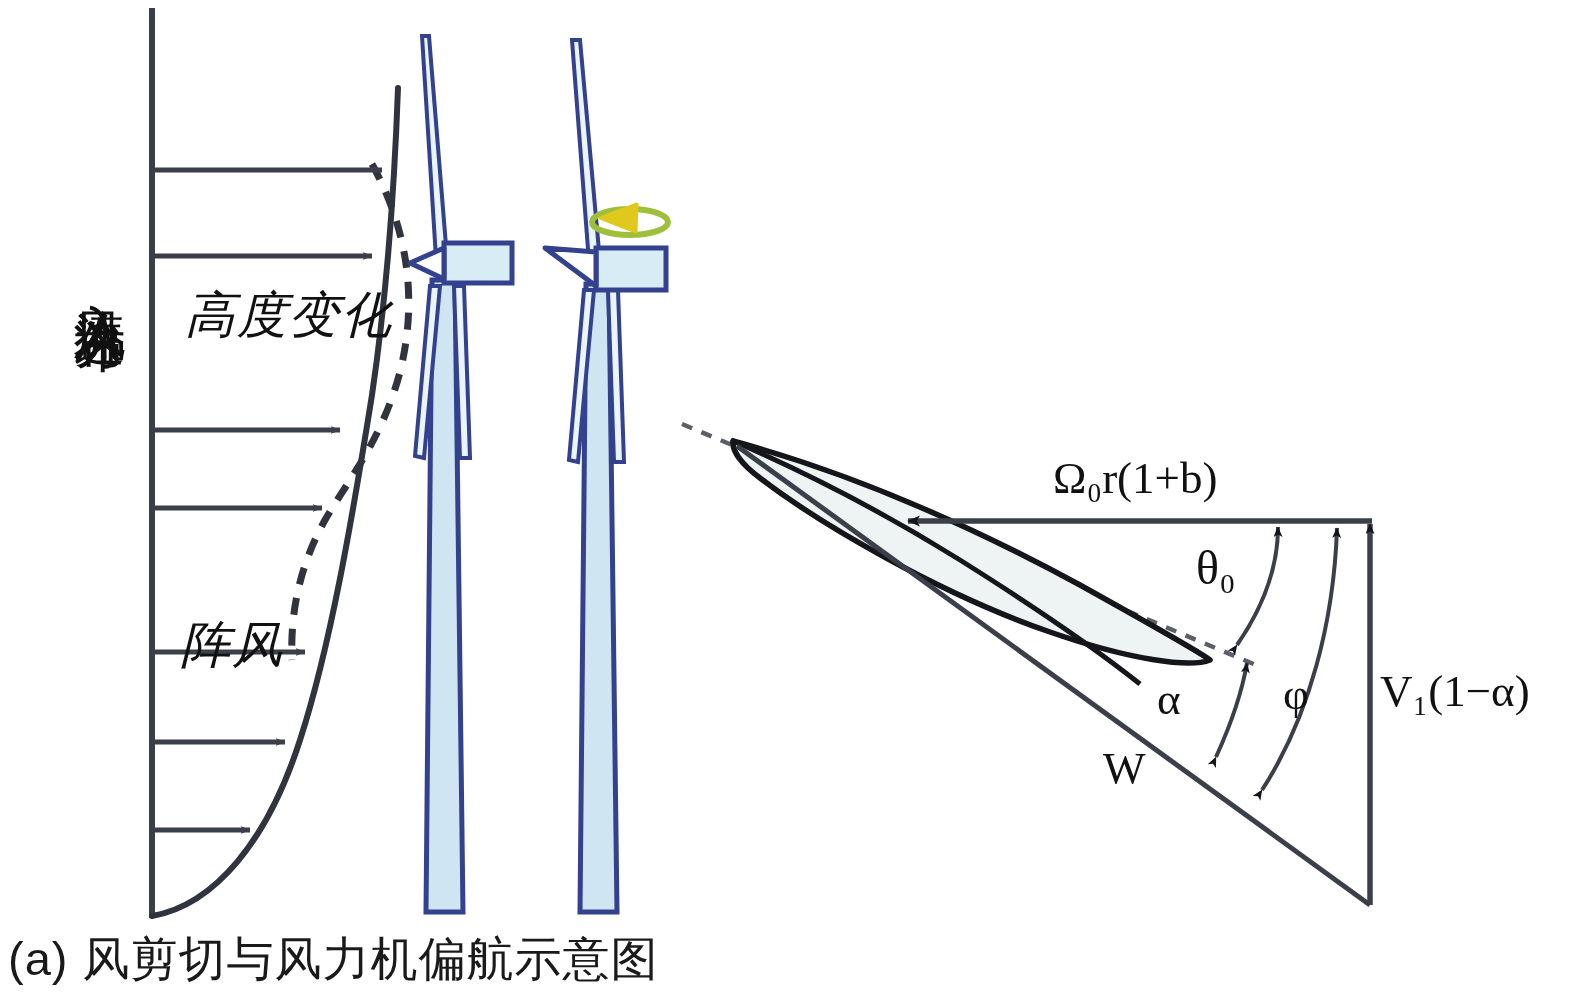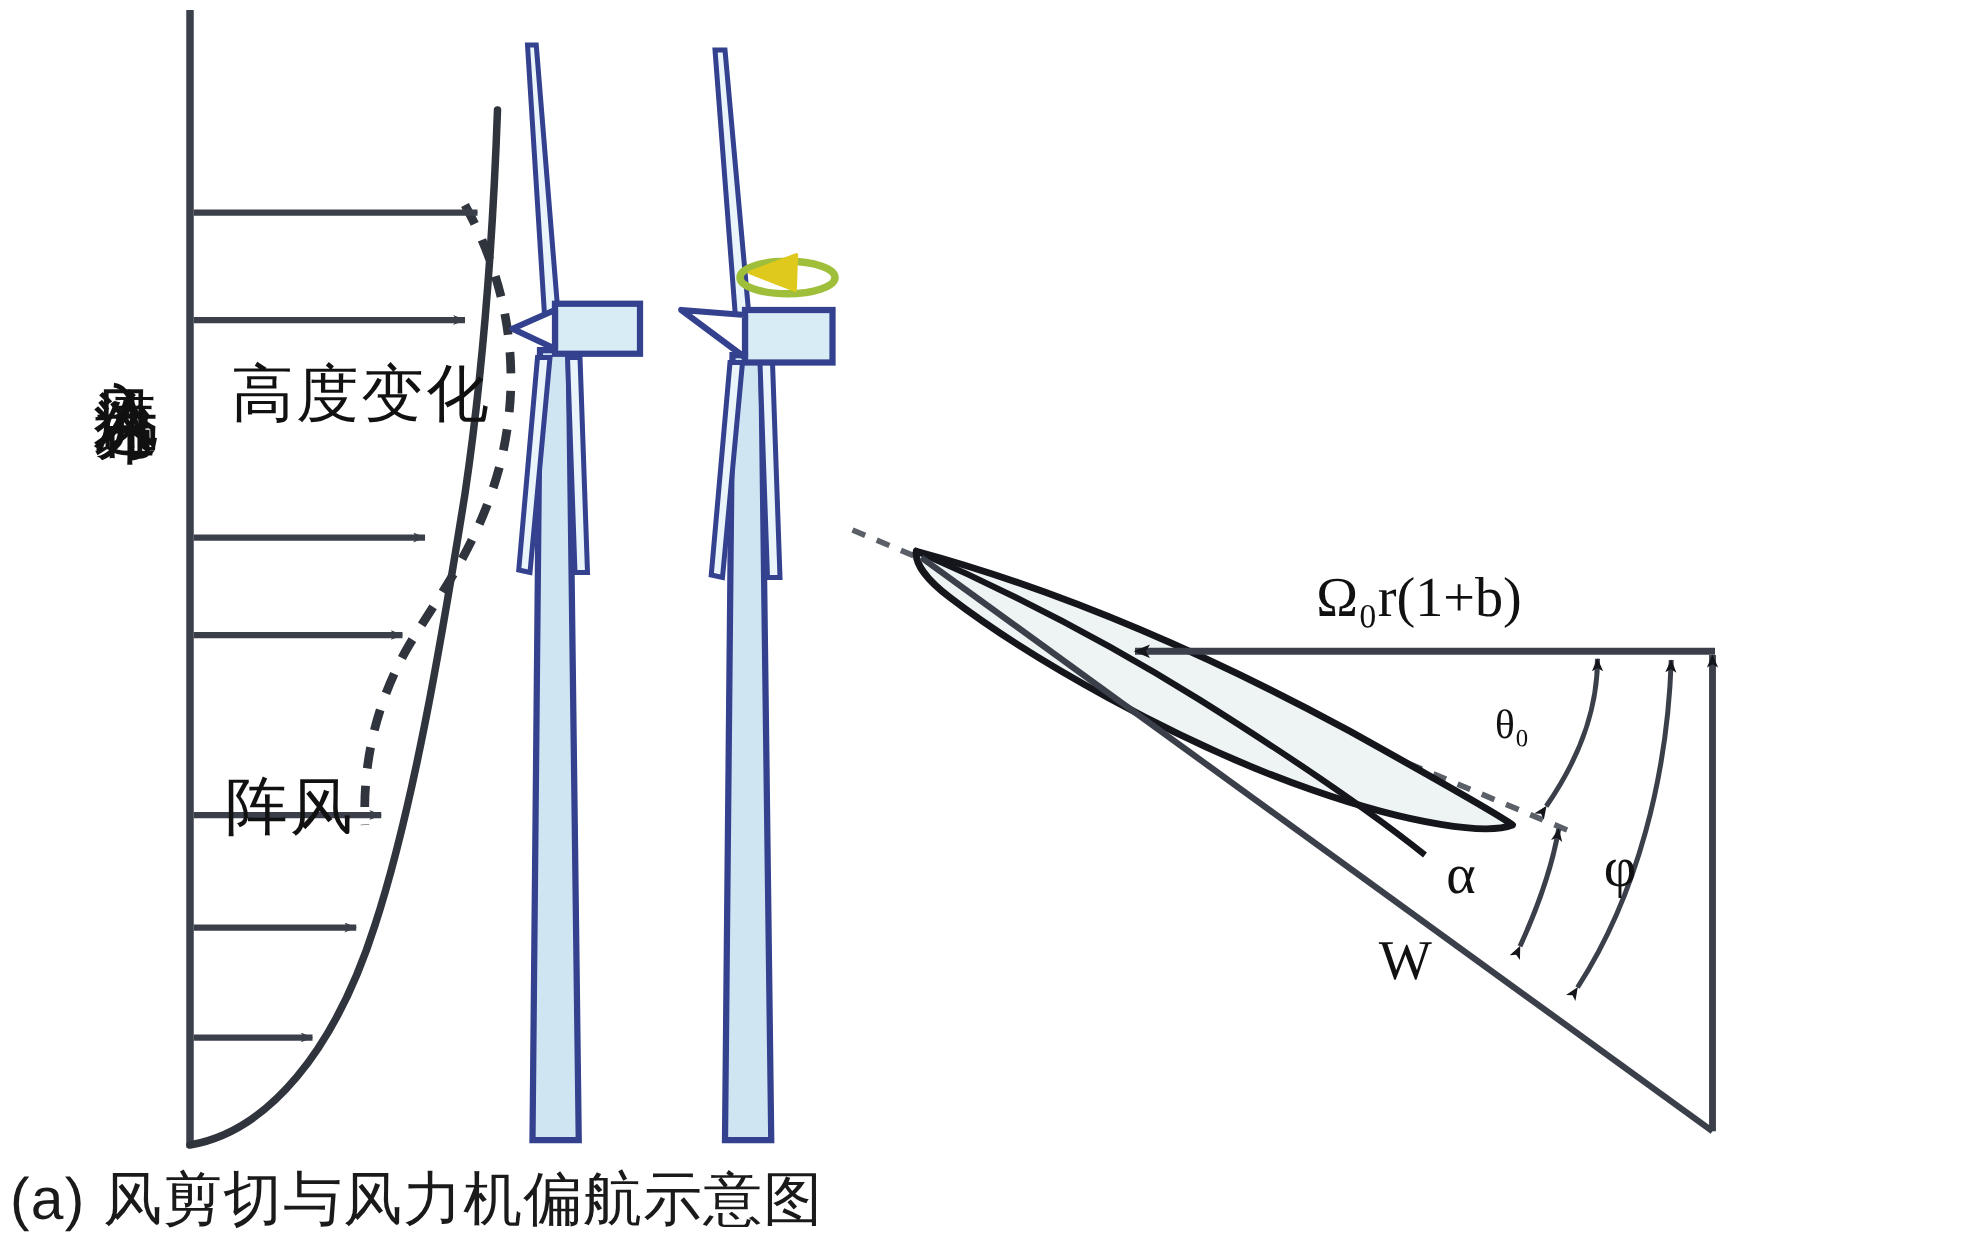--- a/index.html
+++ b/index.html
@@ -35,6 +35,7 @@
     color:#111;
     letter-spacing:2px;
     white-space:nowrap;
+    font-style:italic;
   }
   #label-height{left:185px;top:288px;width:130px;}
   #label-gust{left:180px;top:570px;margin-top:48px;}

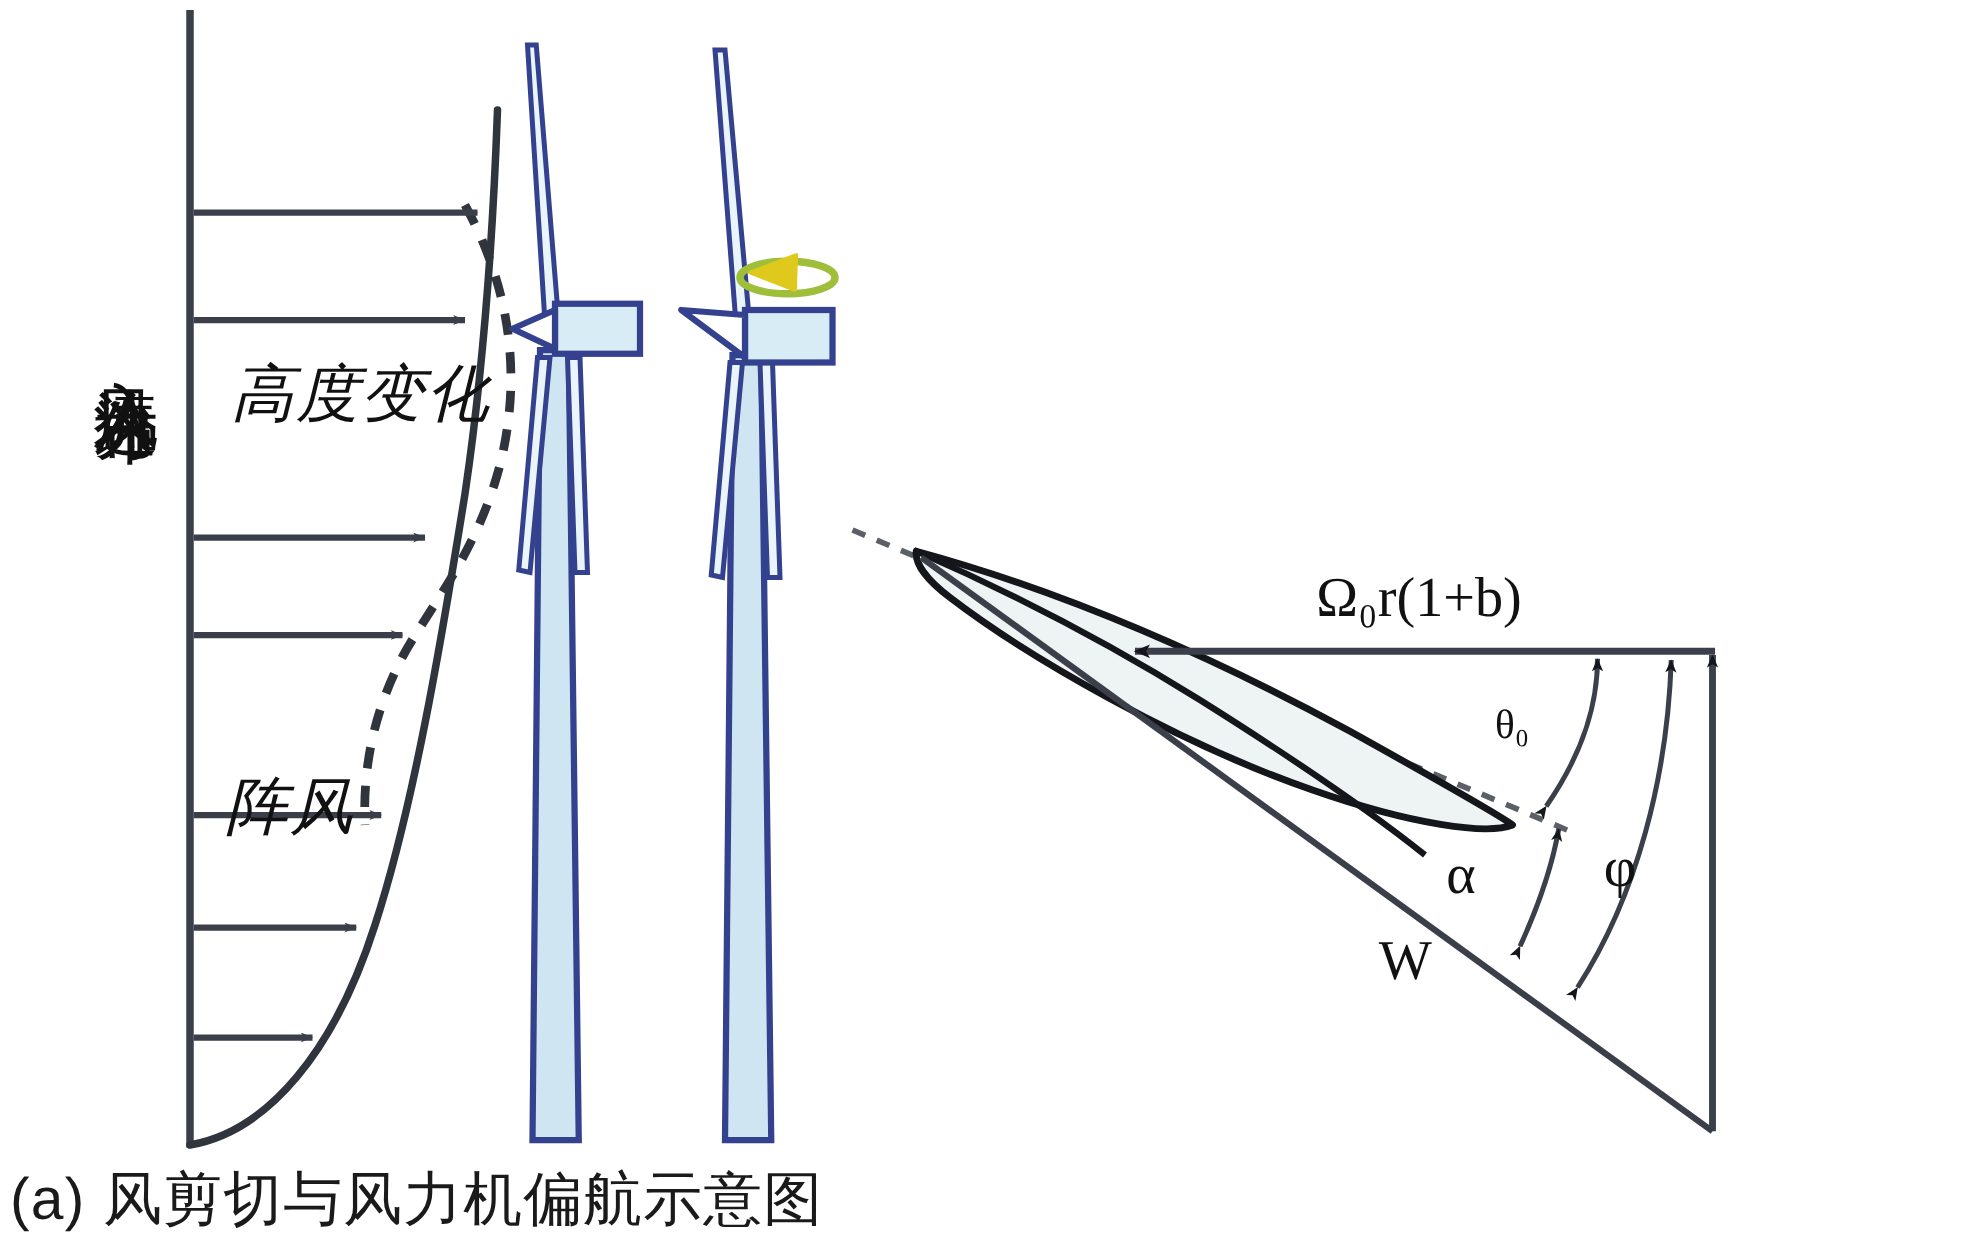--- a/index.html
+++ b/index.html
@@ -46,7 +46,7 @@
     white-space:nowrap;
   }
   #lab-omega{left:1053px;top:452px;font-size:45px;text-align:center;}
-  #lab-theta{left:1196px;top:562px;font-size:33px;}
+  #lab-theta{left:1196px;top:540px;font-size:48px;}
   #lab-alpha{left:1157px;top:673px;font-size:45px;}
   #lab-phi{left:1283px;top:668px;font-size:45px;}
   #lab-W{left:1103px;top:742px;font-size:45px;}

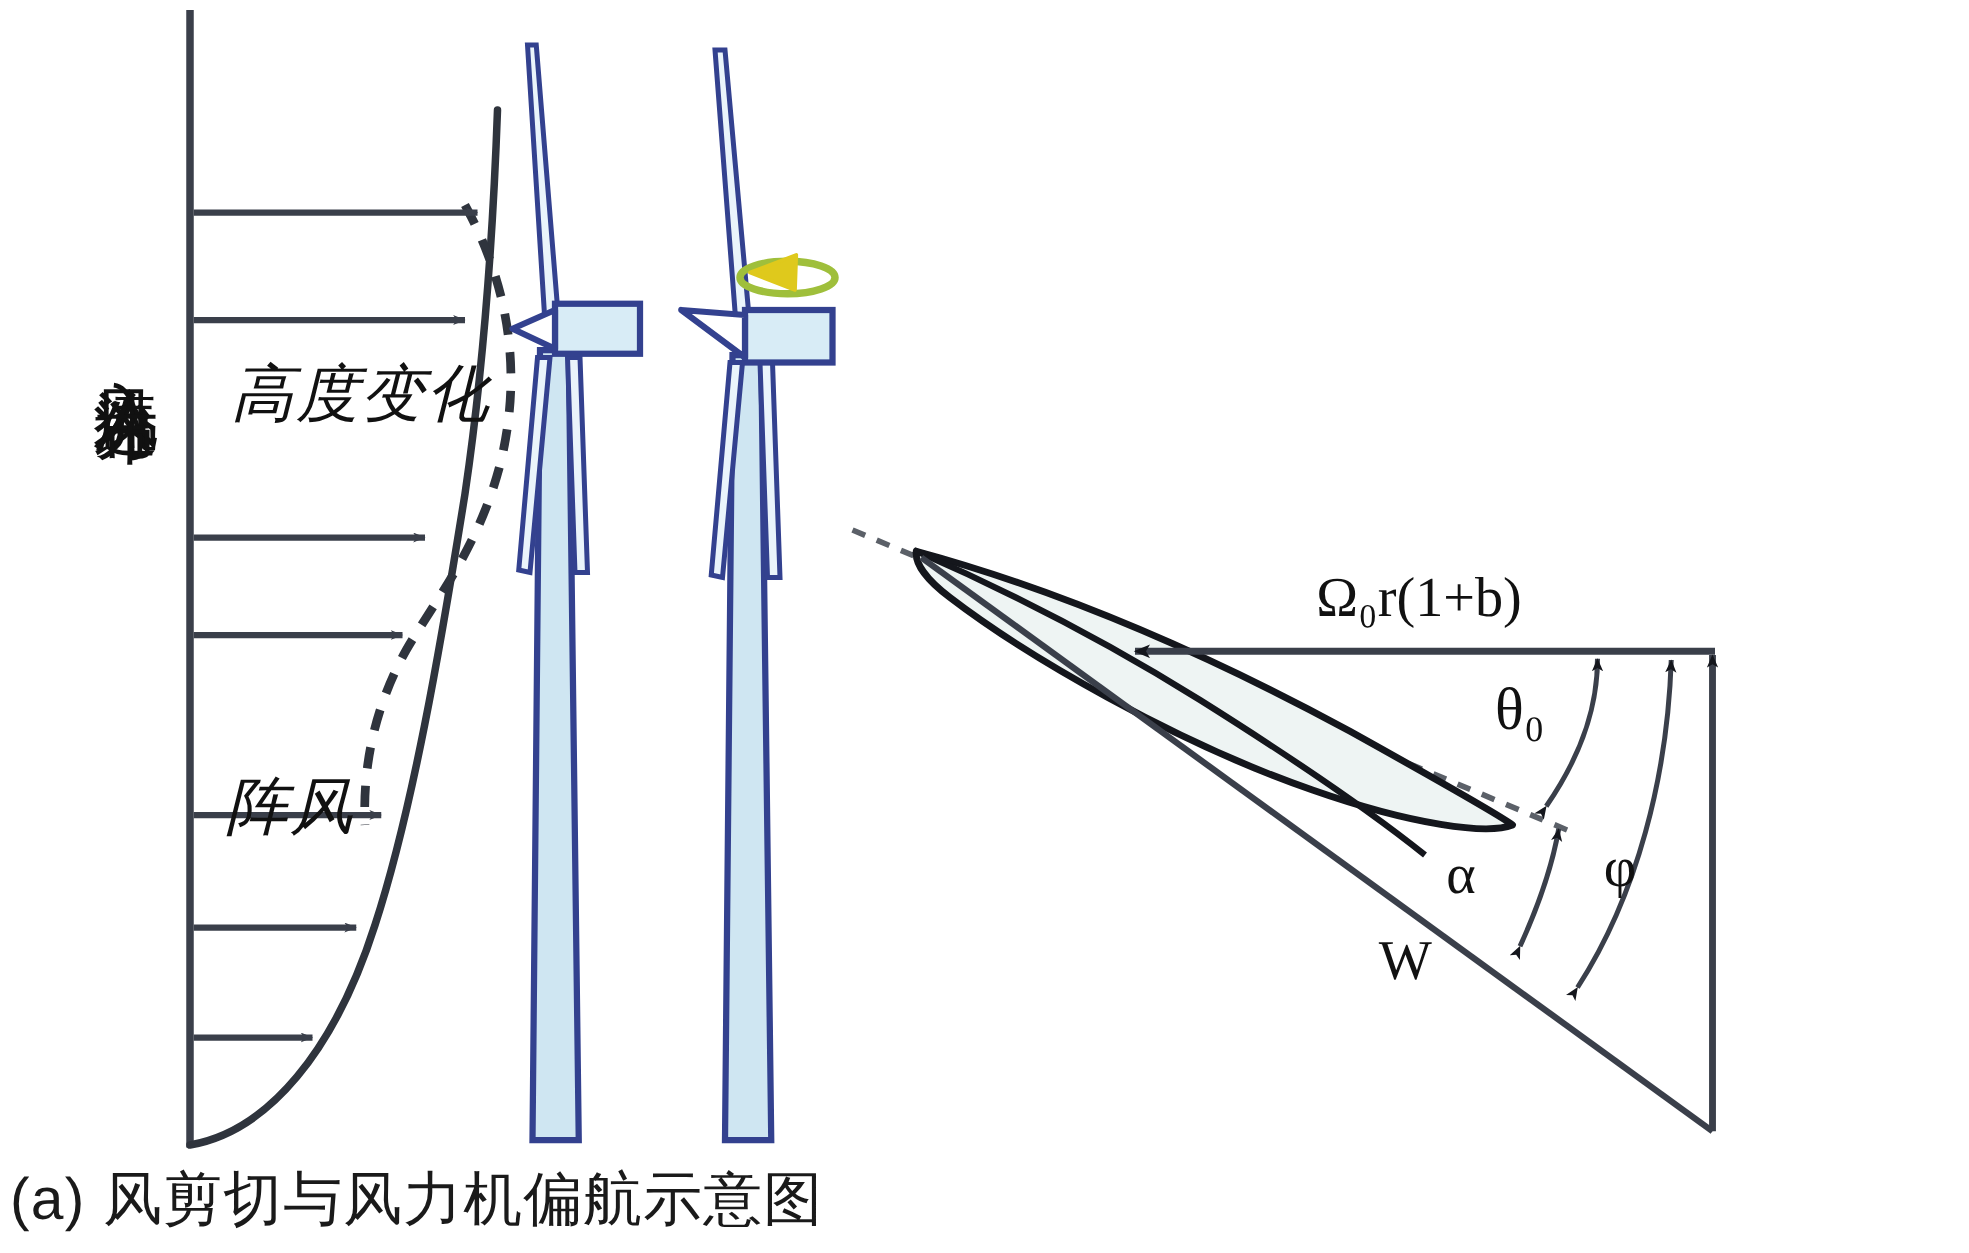--- a/index.html
+++ b/index.html
@@ -167,6 +167,7 @@
 
   <div class="mlabel" id="lab-W">W</div>
 
+  <div class="mlabel" id="lab-V1">V₁(1−α)</div>
 
   <div class="cap" id="cap-a">(a) 风剪切与风力机偏航示意图</div>
 

